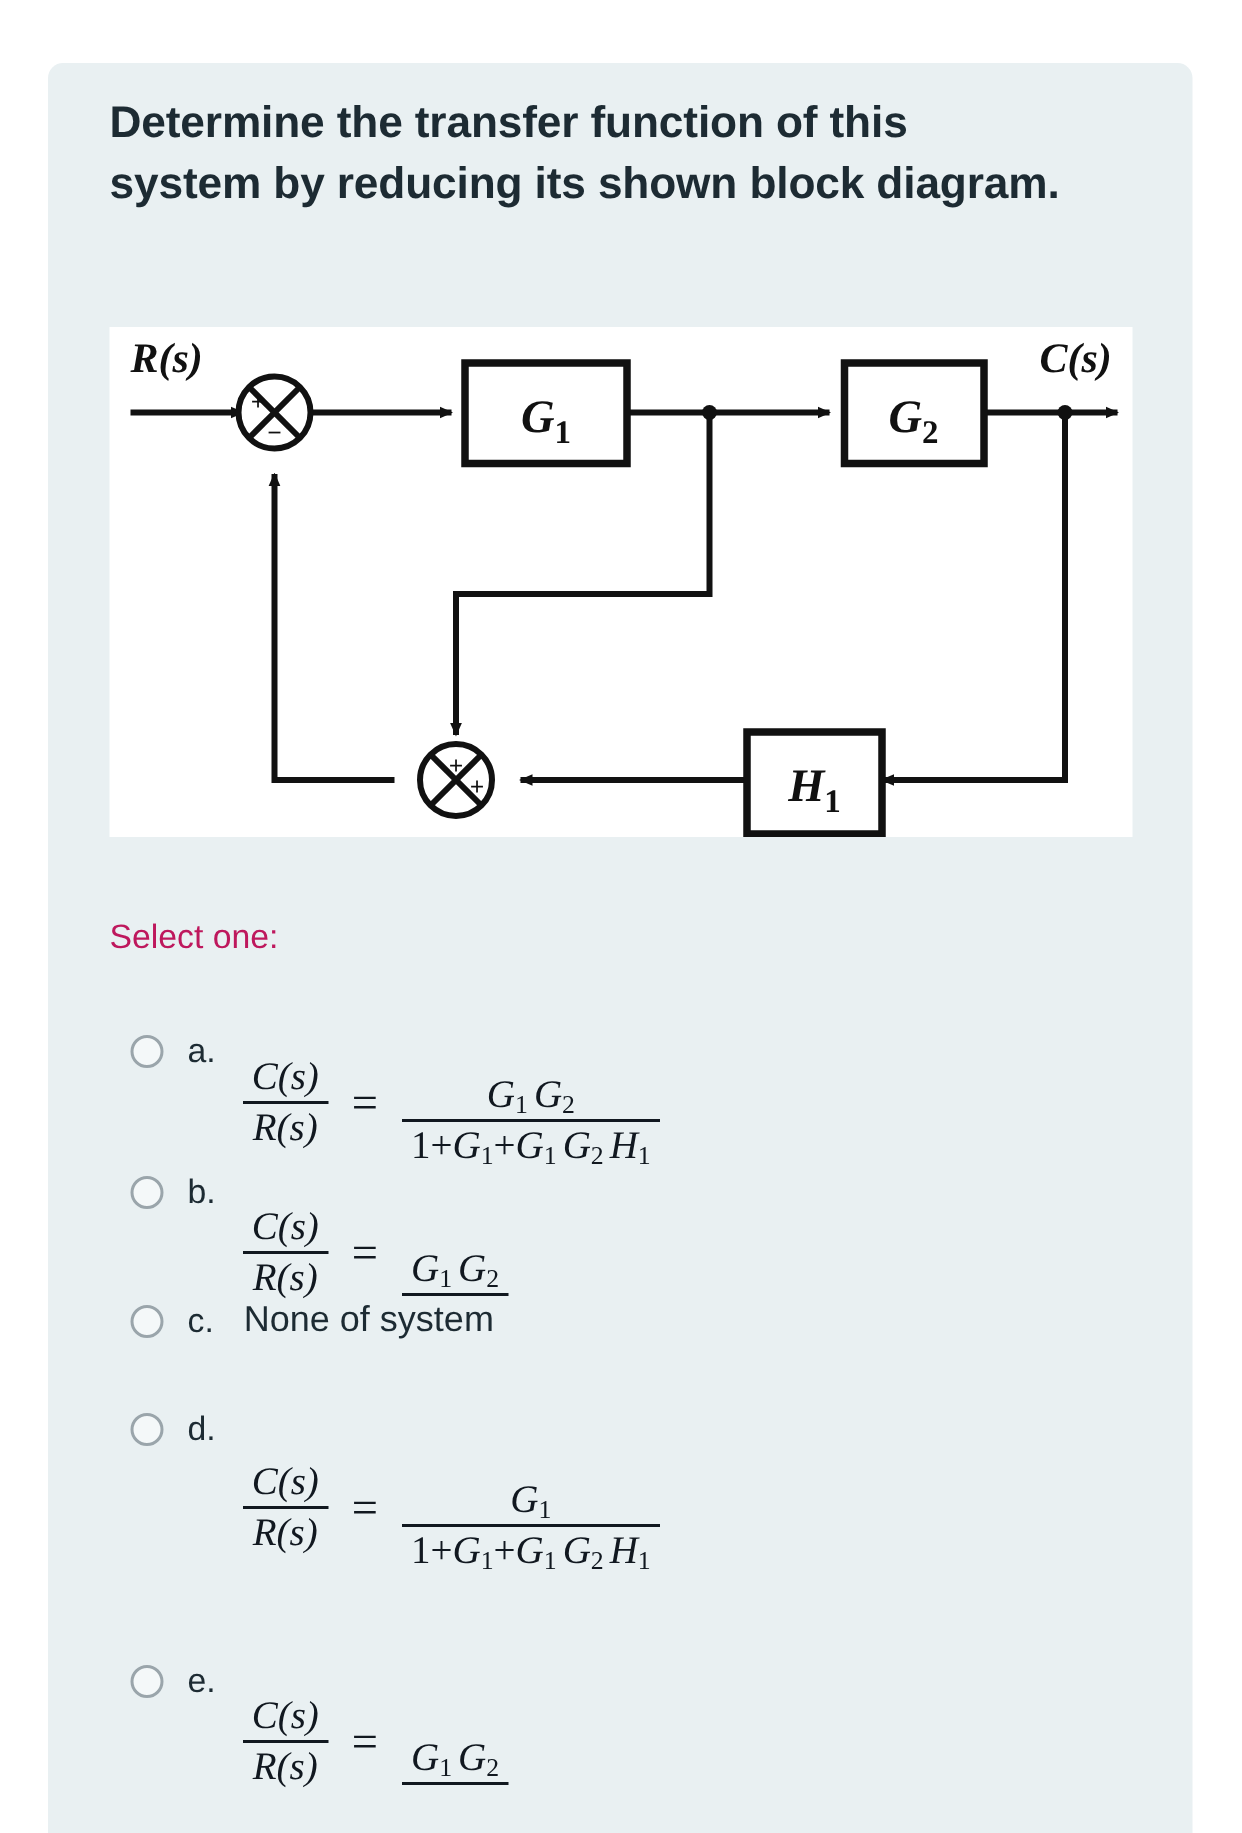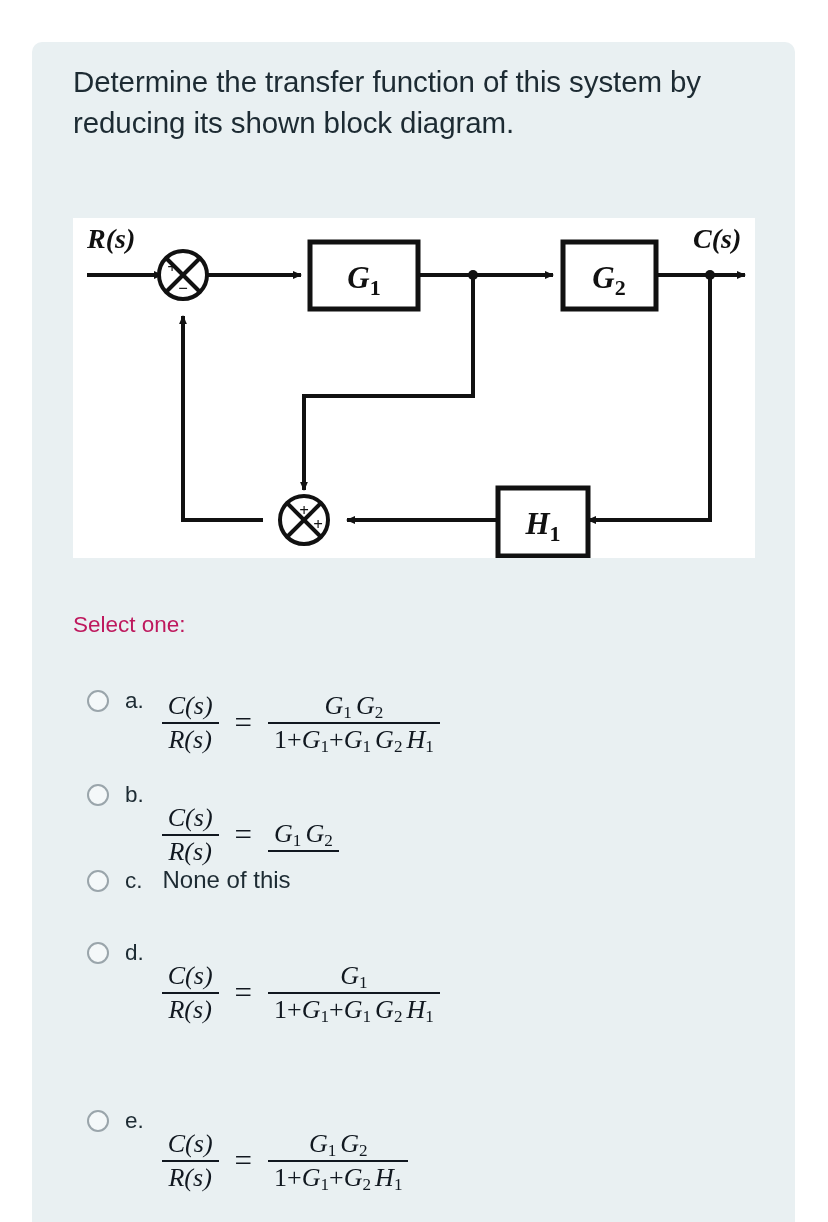--- a/index.html
+++ b/index.html
@@ -31,7 +31,7 @@
     font-size: 29.5px;
     line-height: 41px;
     color: #1d2b33;
-    font-weight: 400;
+    font-weight: 700;
     letter-spacing: -0.1px;
   }
   

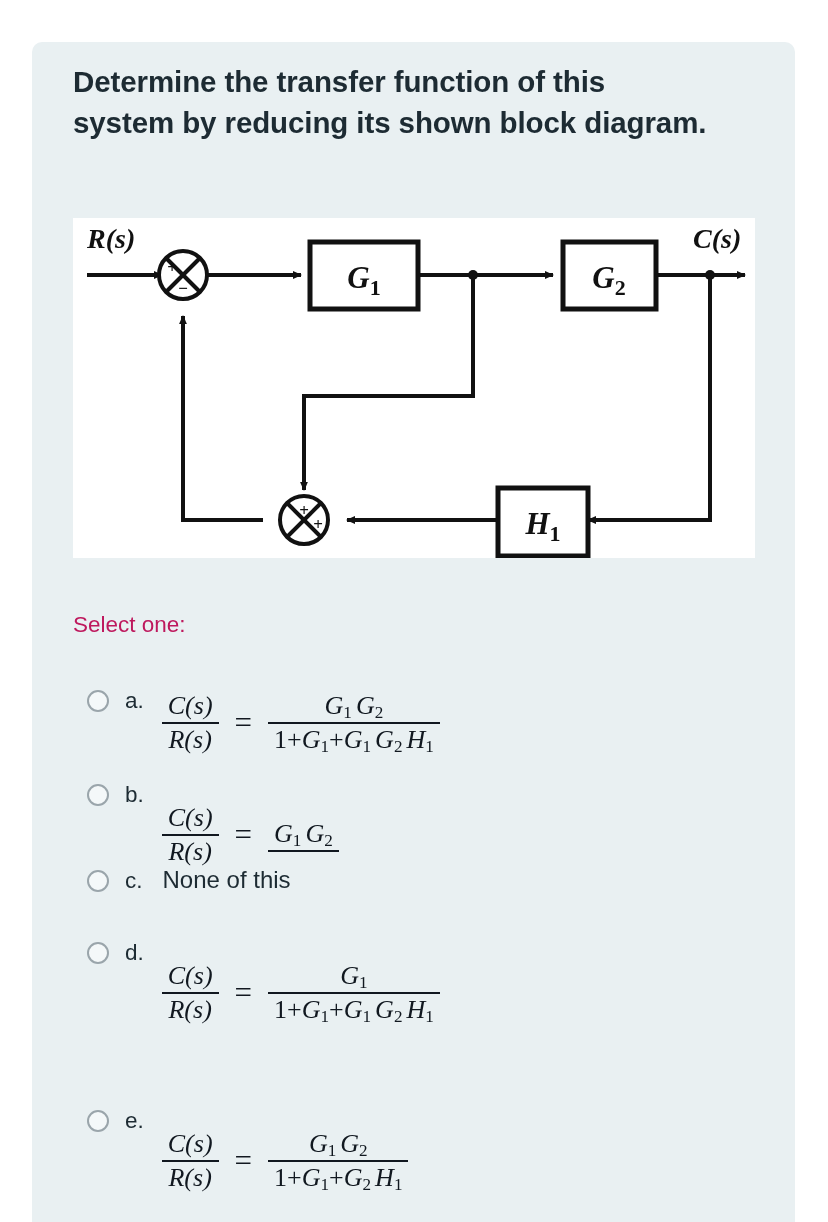--- a/index.html
+++ b/index.html
@@ -116,7 +116,7 @@
     font-weight: 400;
   }
   .lhs { font-size: 26px; font-style: italic; }
-  .rhs { font-size: 26px; }
+  .rhs { font-size: 26px; margin-top: 24px; }
   .v { font-style: italic; }
   sub {
     font-size: 0.66em;

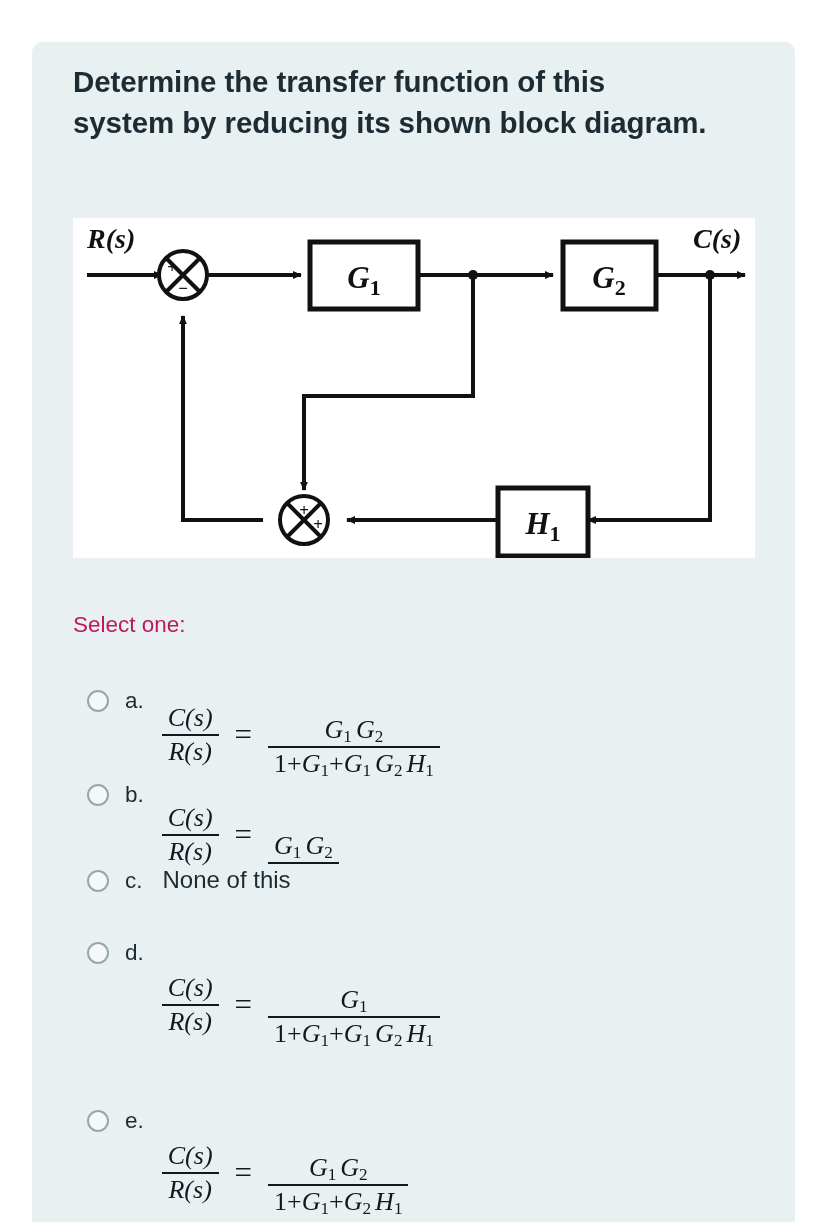--- a/index.html
+++ b/index.html
@@ -244,7 +244,7 @@
     <div class="option-row" style="top:828px;">
       <div class="radio"></div>
       <div class="opt-letter">c.</div>
-      <div class="opt-plain">None of this</div>
+      <div class="opt-plain">None of system</div>
     </div>
 
     <div class="option-row" style="top:900px;">

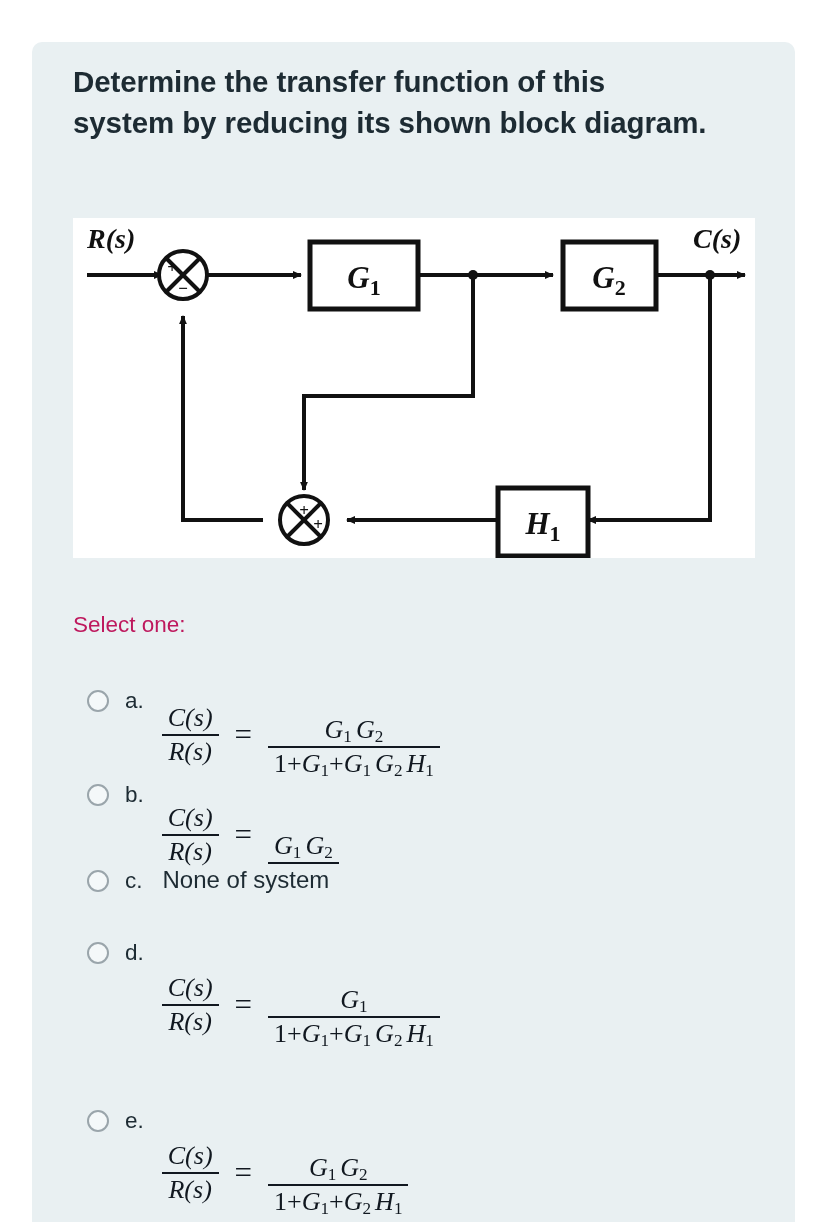--- a/index.html
+++ b/index.html
@@ -281,7 +281,6 @@
           <span class="frac rhs">
             <span class="num"><span class="v">G</span><sub>1</sub><span class="sp"></span><span class="v">G</span><sub>2</sub></span>
             <span class="bar"></span>
-            <span class="den">1+<span class="v">G</span><sub>1</sub>+<span class="v">G</span><sub>2</sub><span class="sp"></span><span class="v">H</span><sub>1</sub></span>
           </span>
         </div>
       </div>

